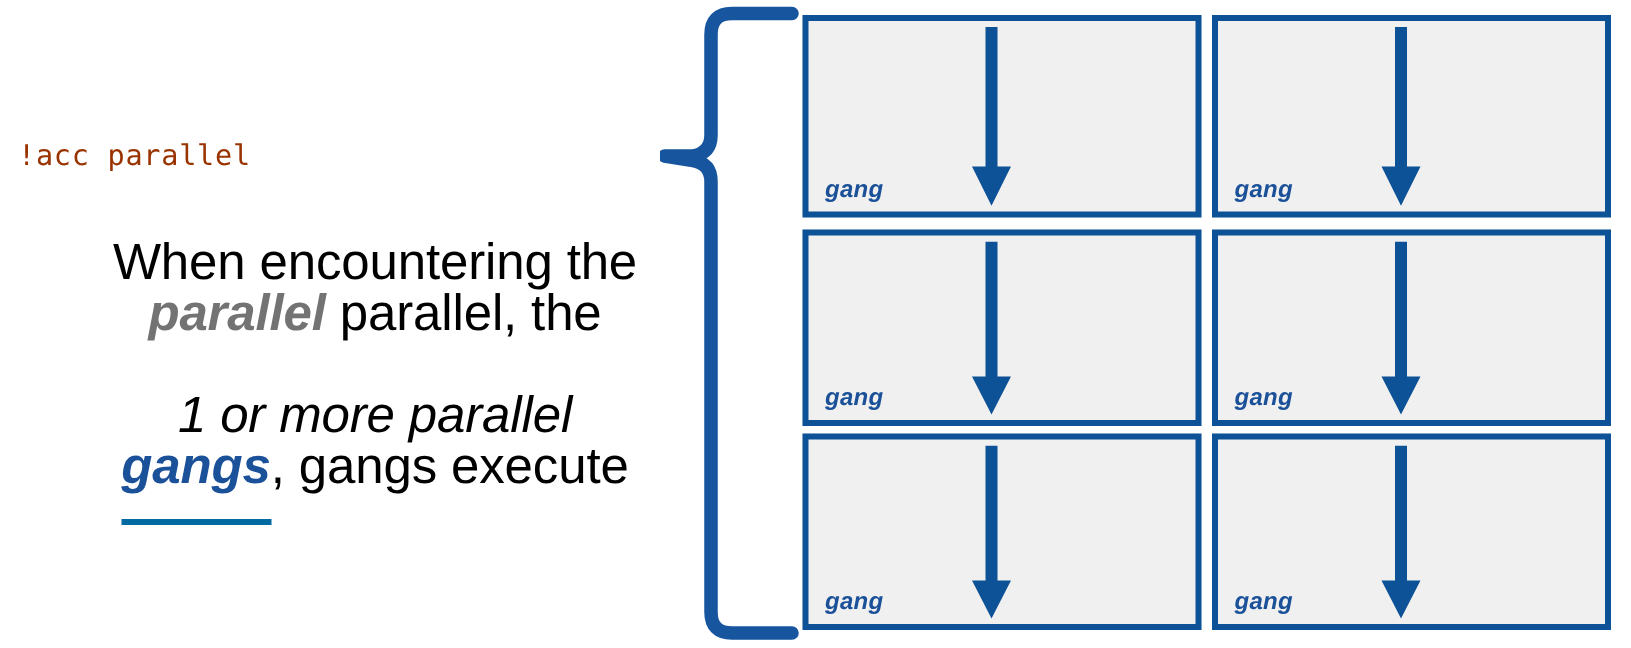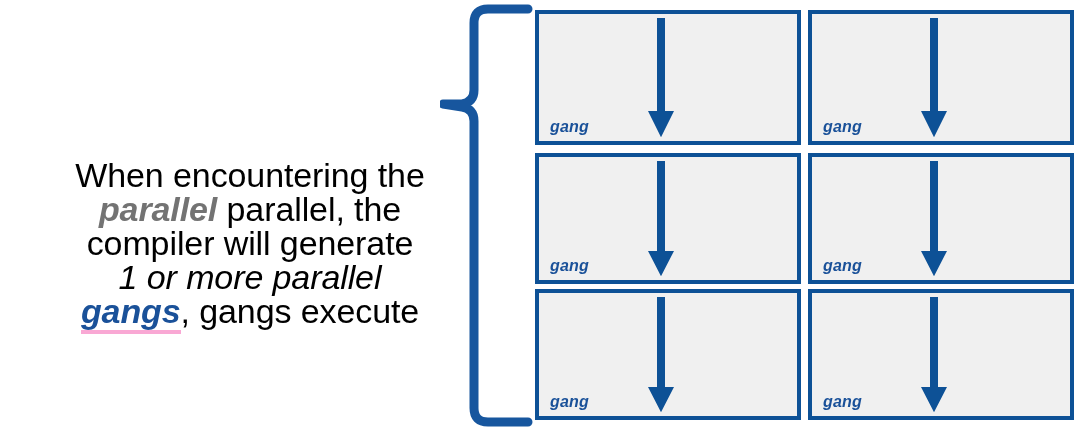--- a/index.html
+++ b/index.html
@@ -114,6 +114,7 @@
 
 <div id="canvas">
 
+  <div class="code-line">!acc parallel</div>
 
   <div class="caption">
     <span>When encountering the</span>

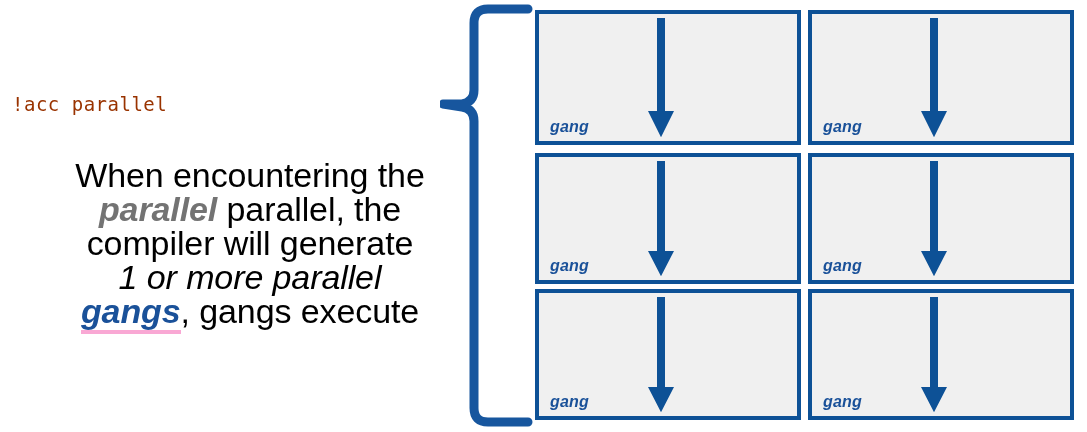--- a/index.html
+++ b/index.html
@@ -121,7 +121,6 @@
     <br>
     <span class="kw">parallel</span><span> parallel, the</span>
     <br>
-    <span>compiler will generate</span>
     <br>
     <span class="em">1 or more parallel</span>
     <br>

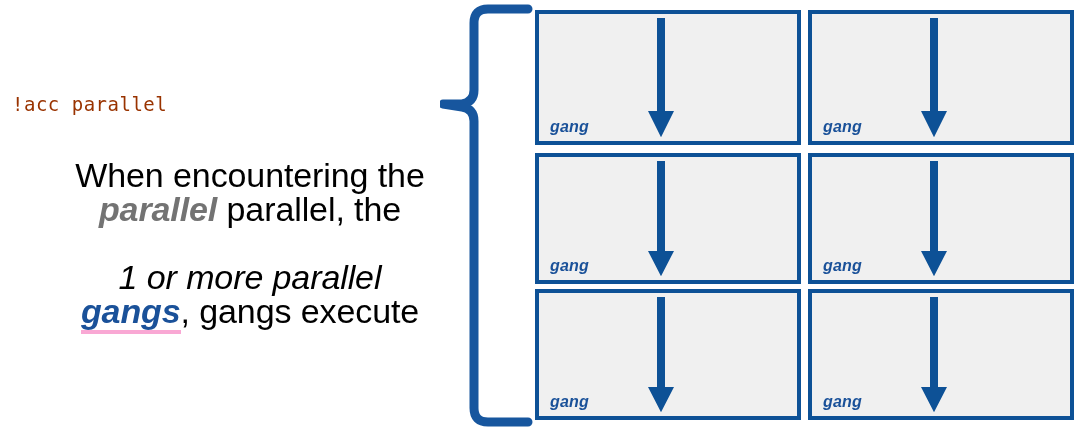--- a/index.html
+++ b/index.html
@@ -53,8 +53,8 @@
     color: #1a5199;
     font-weight: bold;
     font-style: italic;
-    border-bottom: 4px solid #f9a8d4;
-    padding-bottom: 0px;
+    border-bottom: 4px solid #0369a1;
+    padding-bottom: 16px;
   }
 
   

